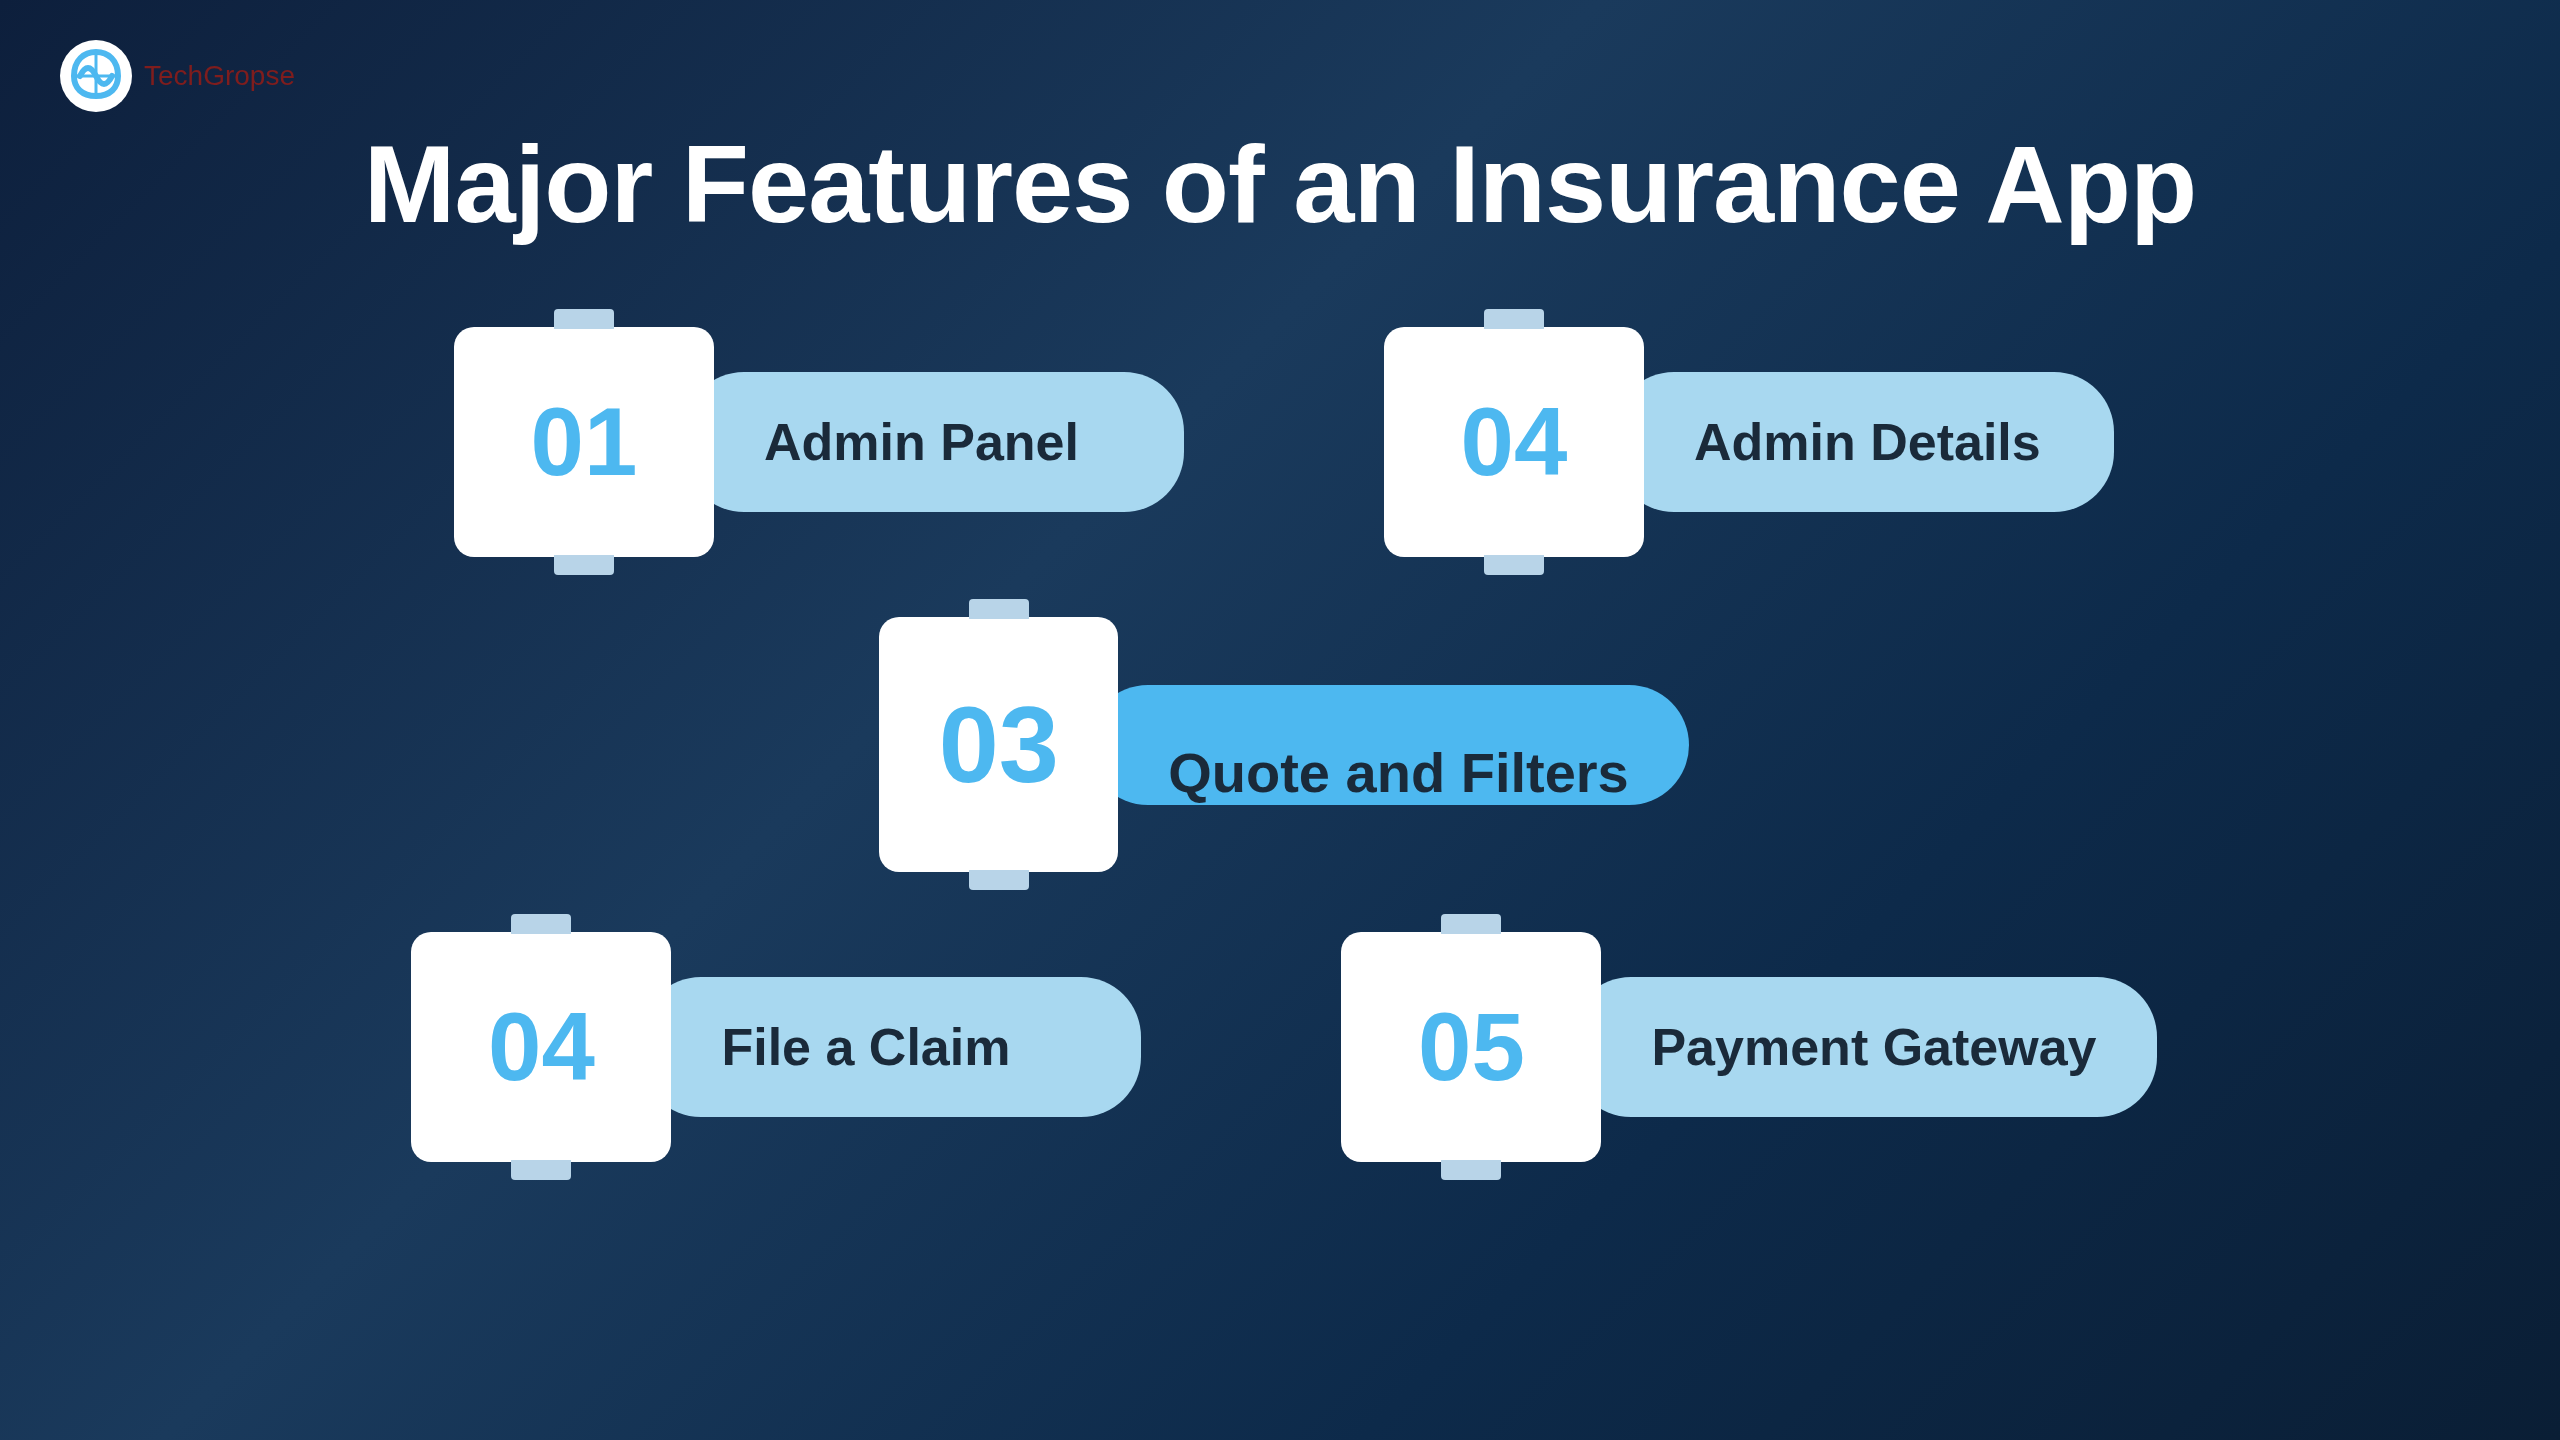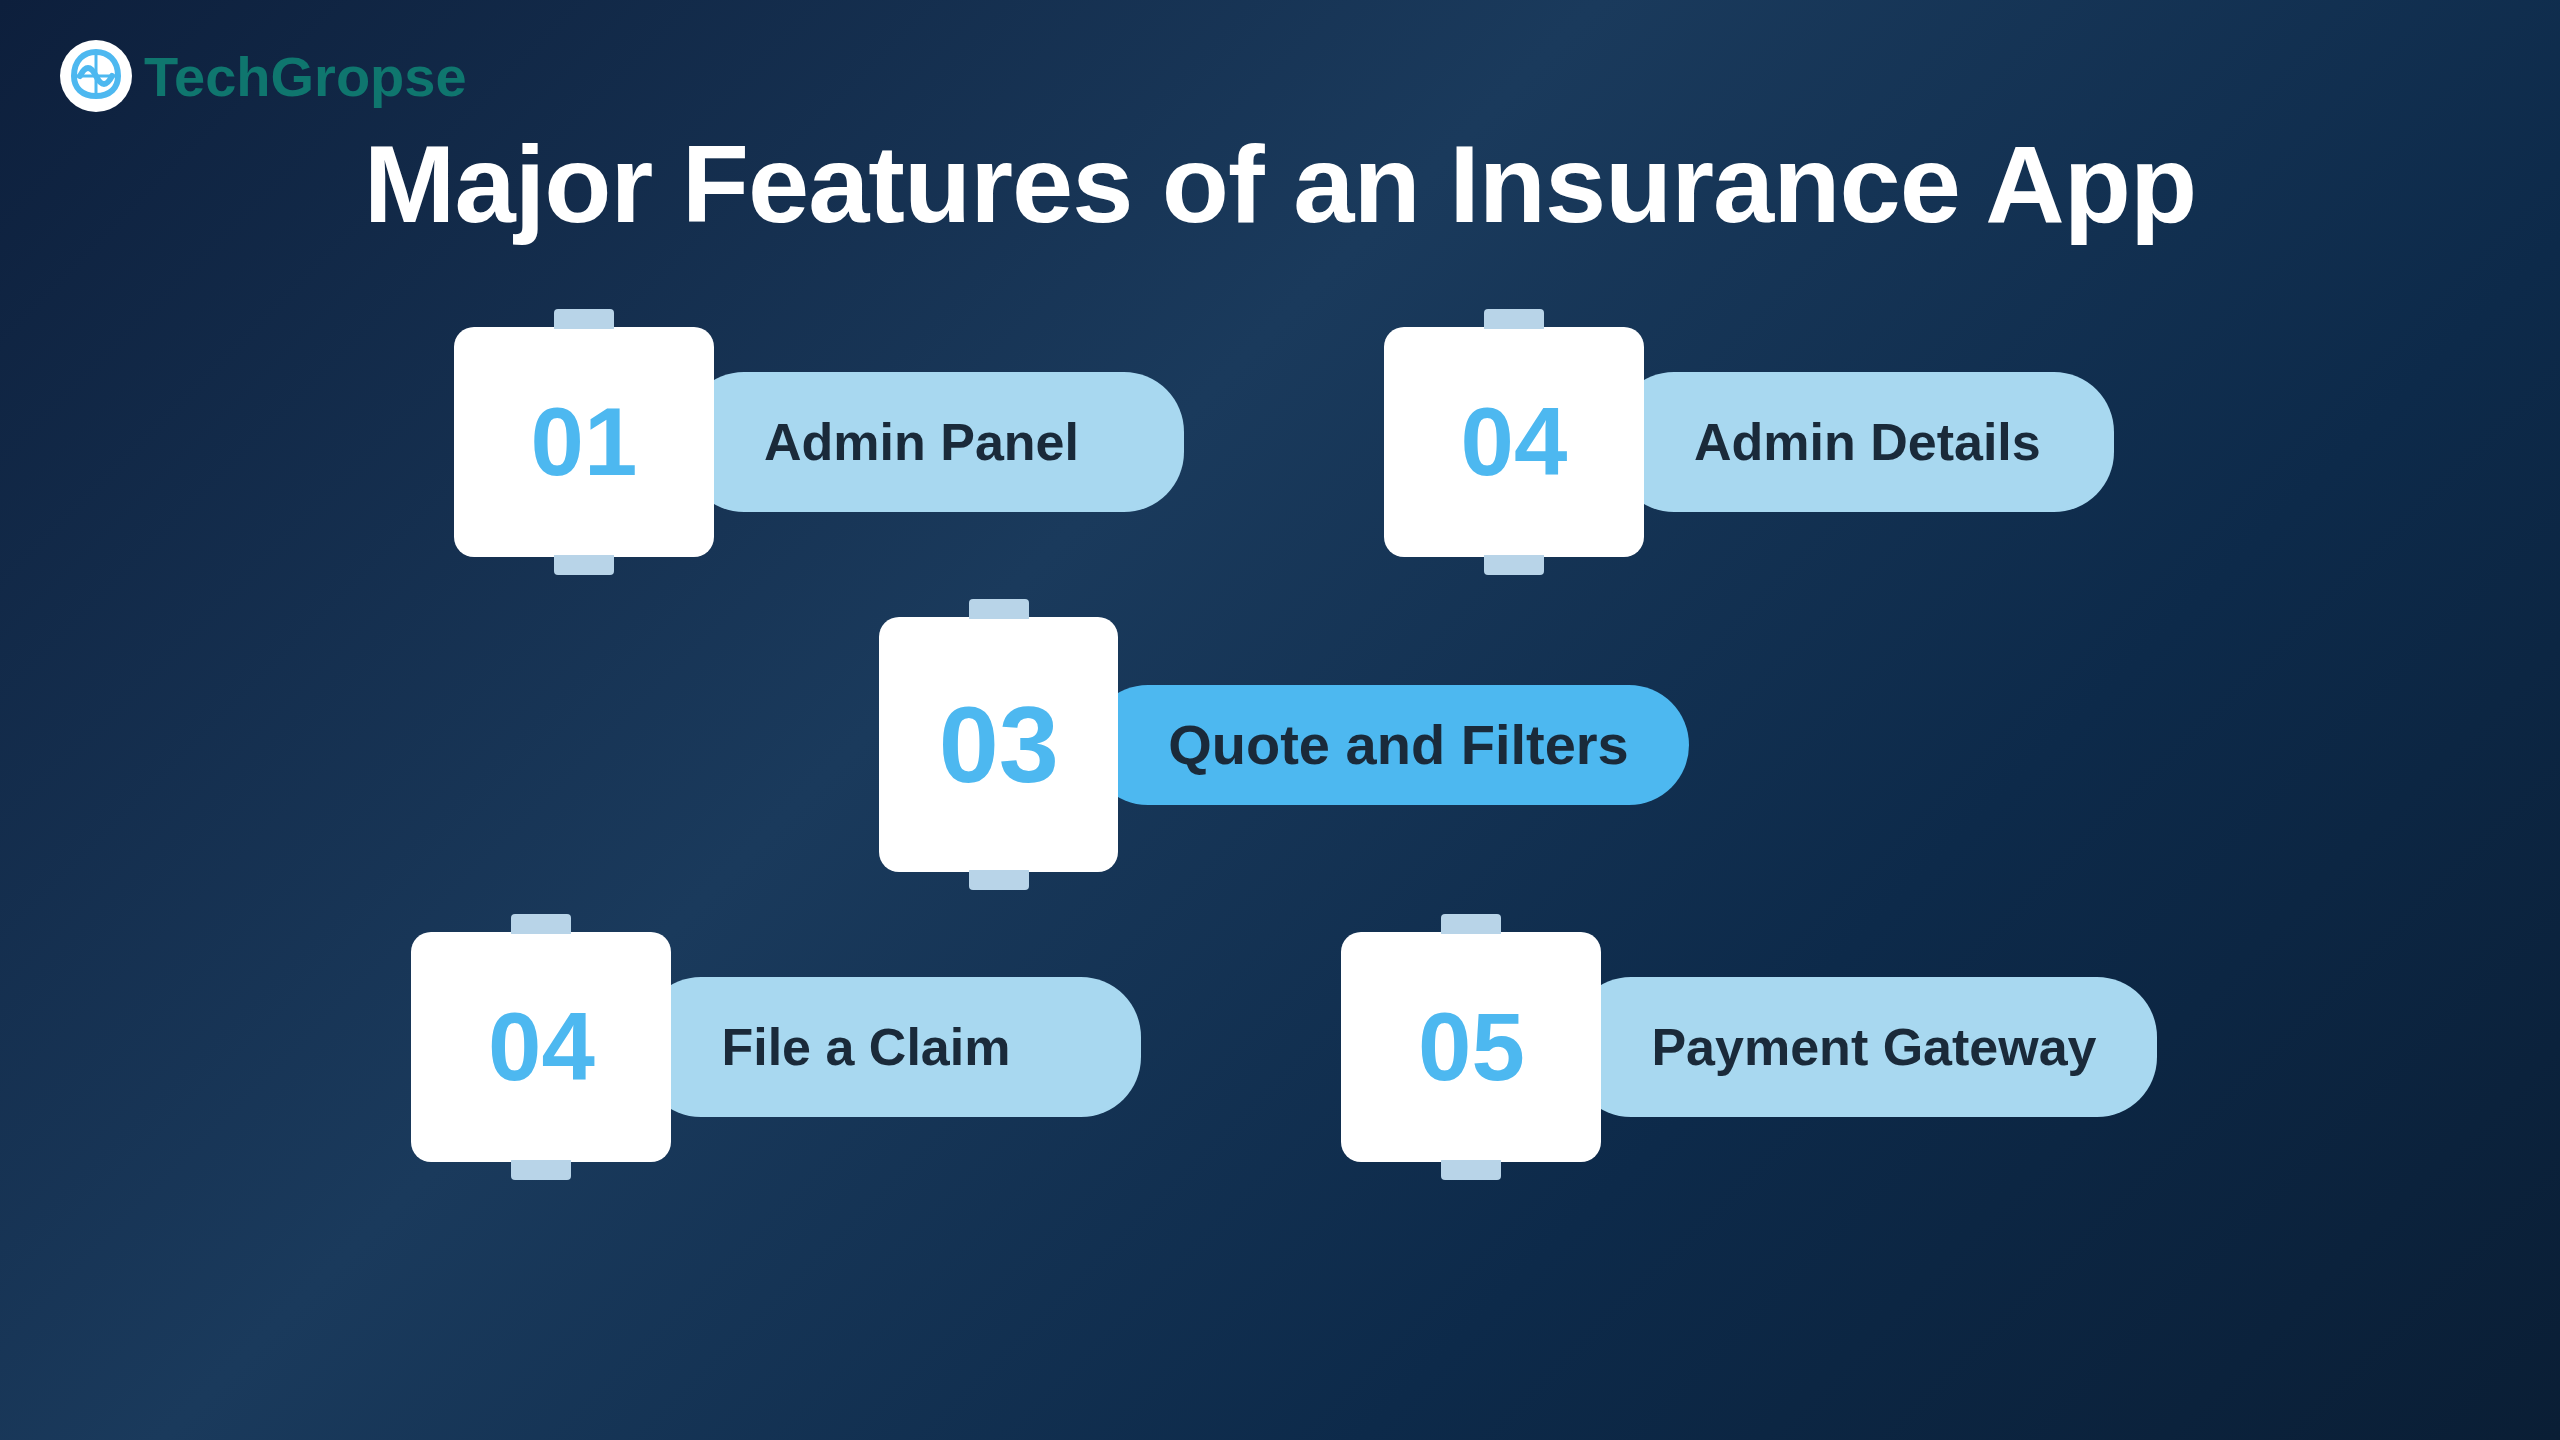--- a/index.html
+++ b/index.html
@@ -35,9 +35,9 @@
     }
 
     .logo-text {
-      color: #0f766e;
-      font-size: 56px;
-      font-weight: 700;
+      color: #7f1d1d;
+      font-size: 28px;
+      font-weight: 400;
     }
 
     

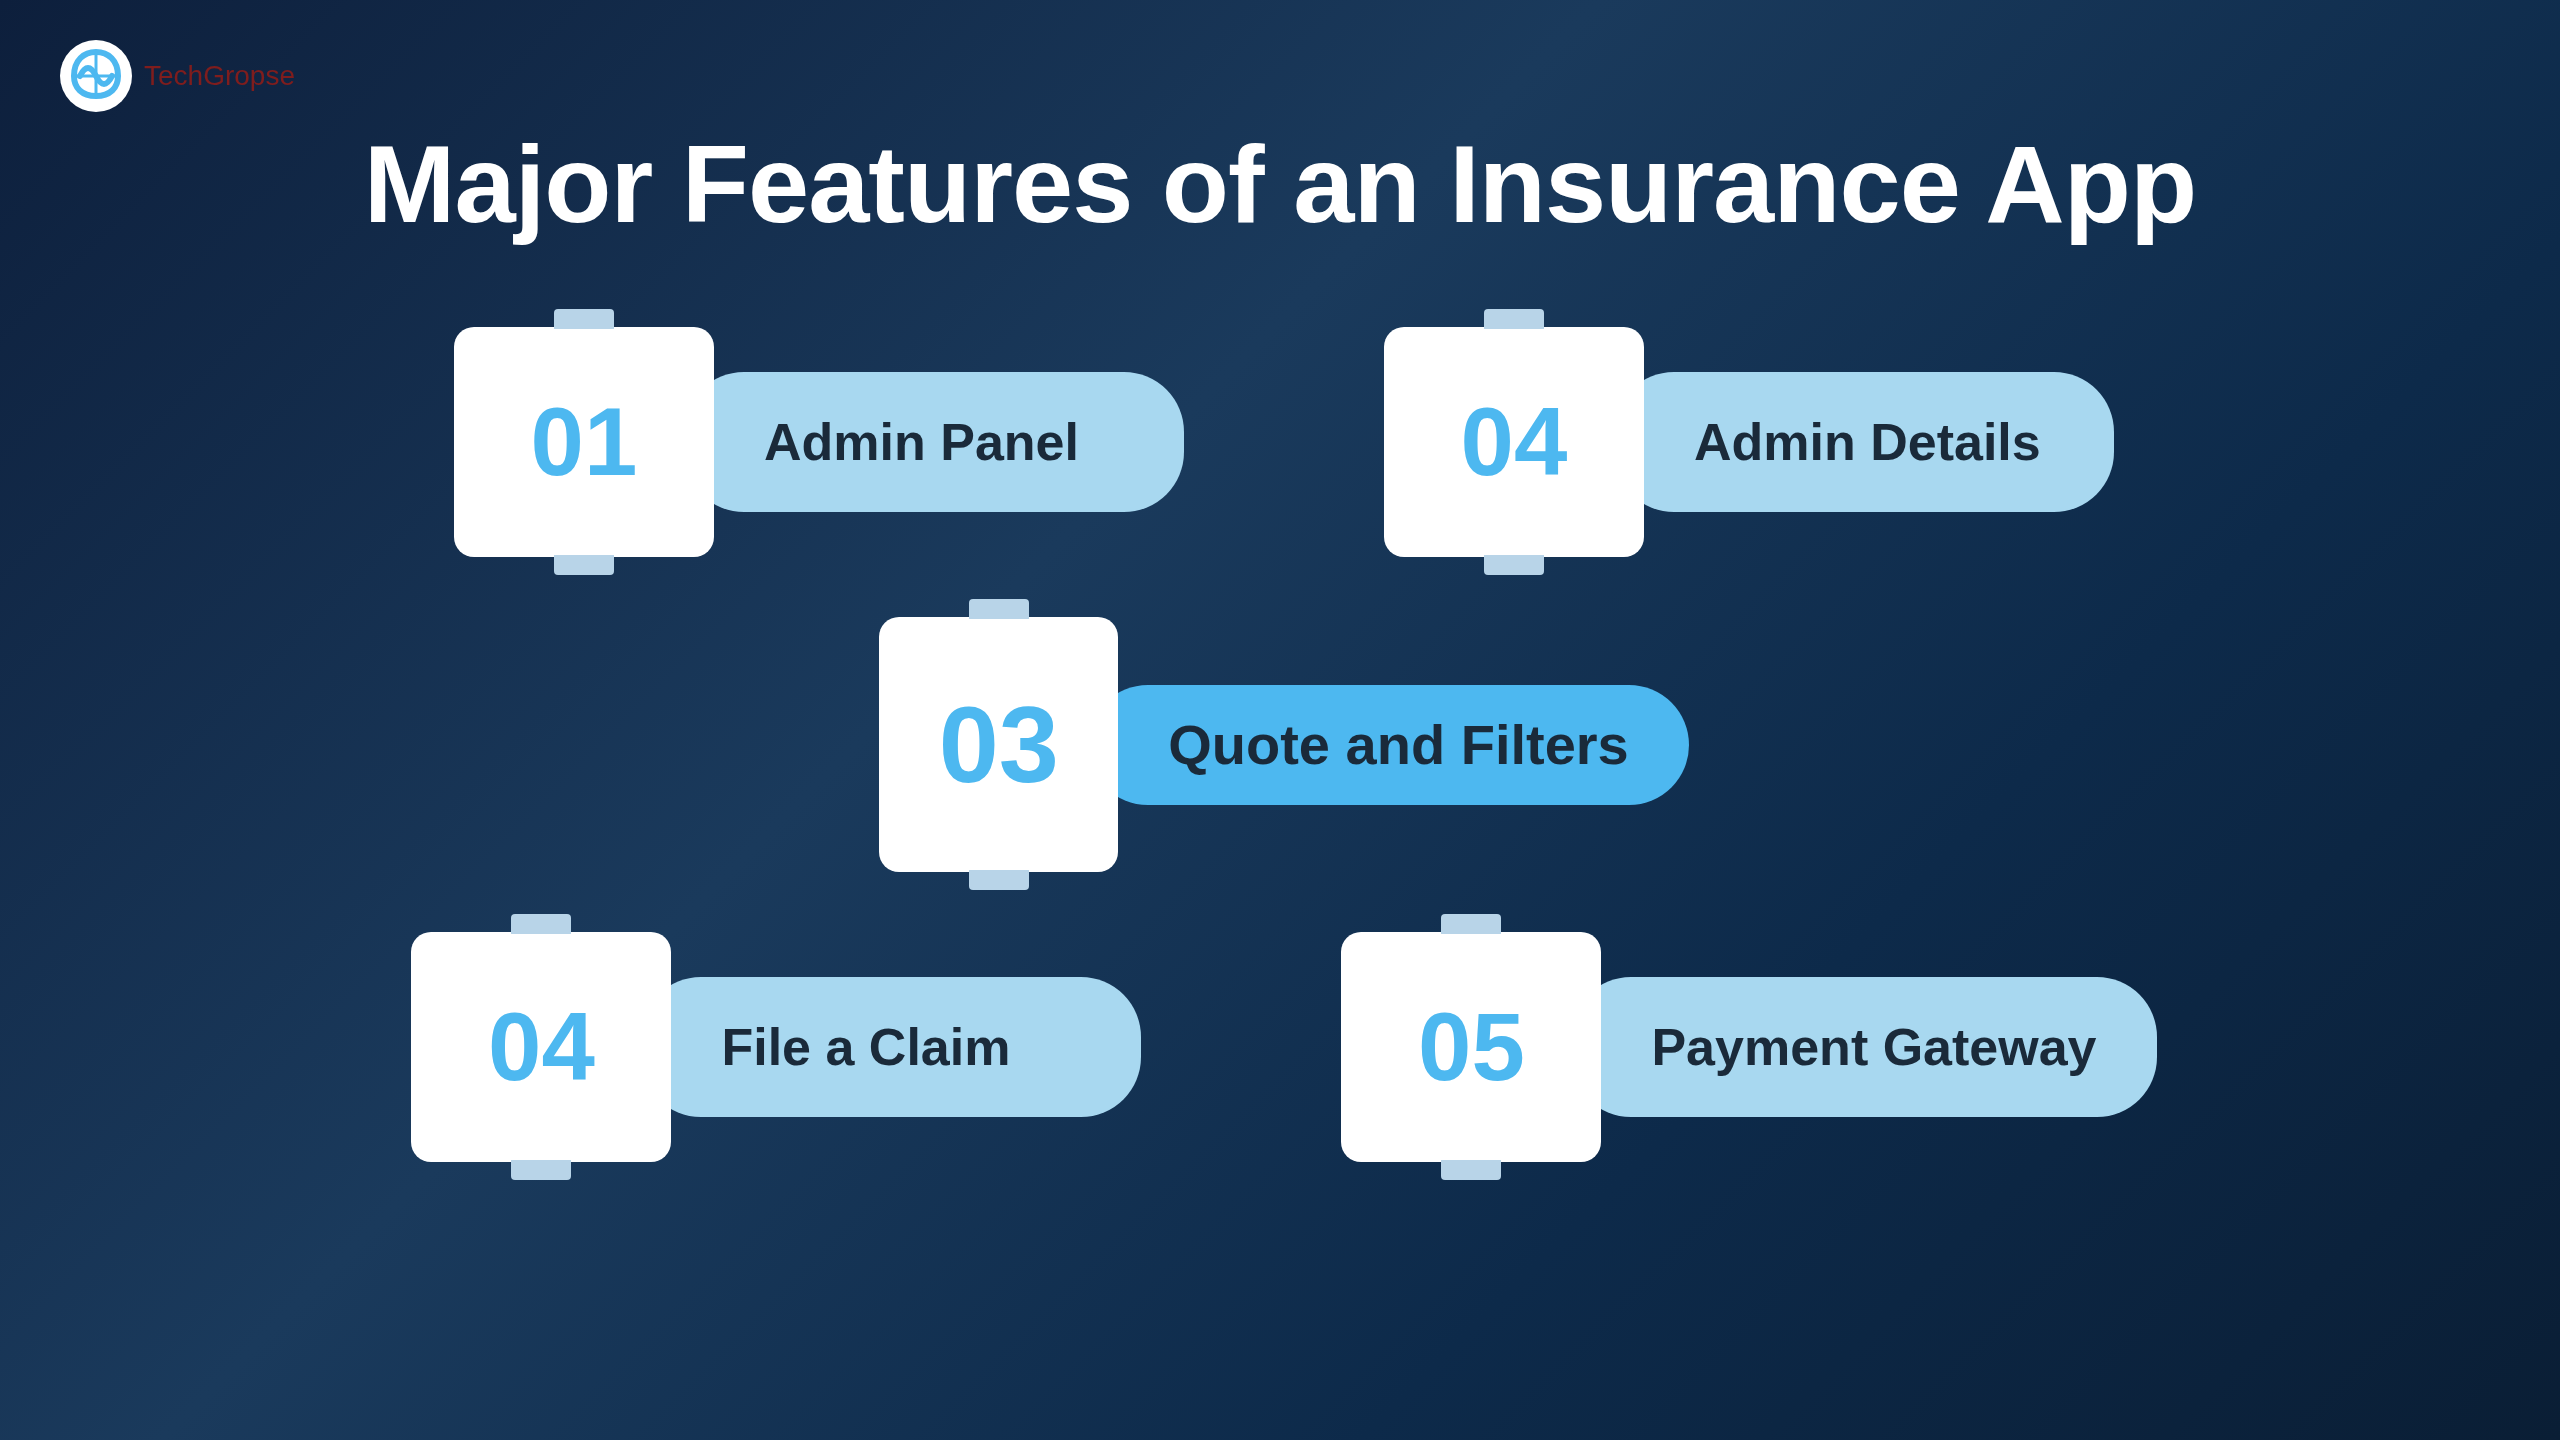--- a/index.html
+++ b/index.html
@@ -164,6 +164,7 @@
     .feature-card.active .label-pill {
       height: 120px;
       min-width: 560px;
+      align-items: flex-end;
     }
 
     .feature-card.active .label-text {

